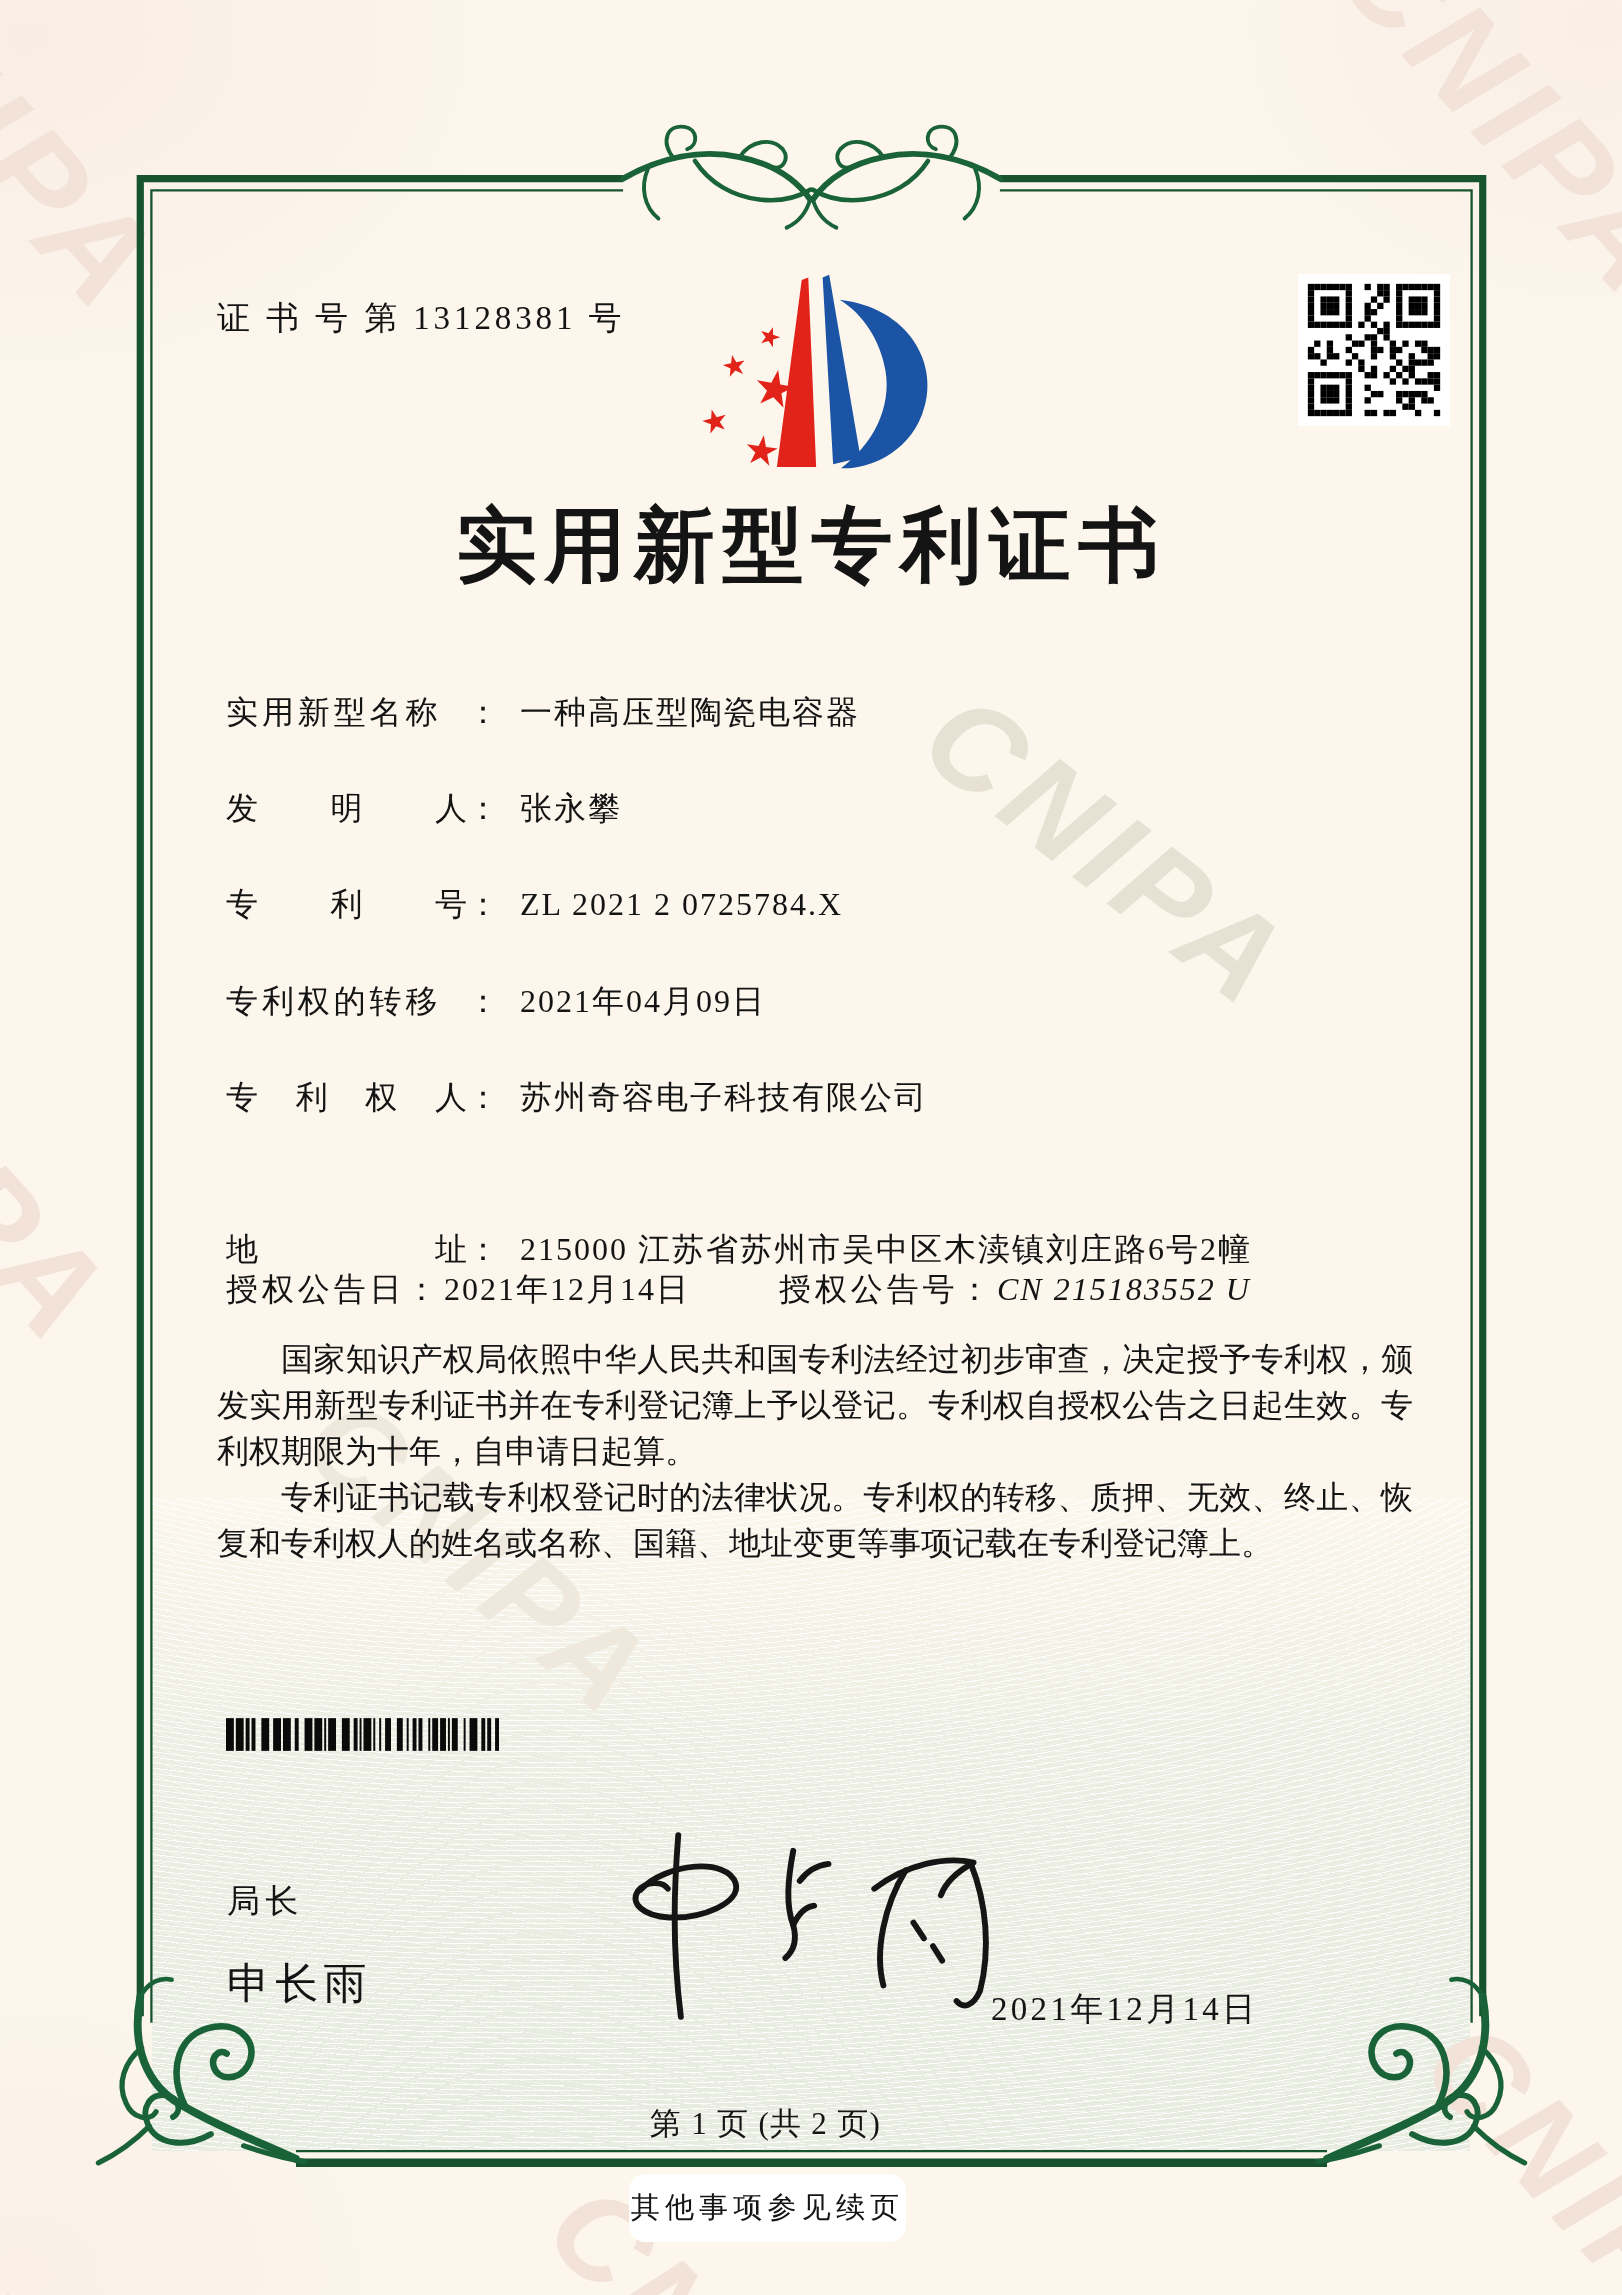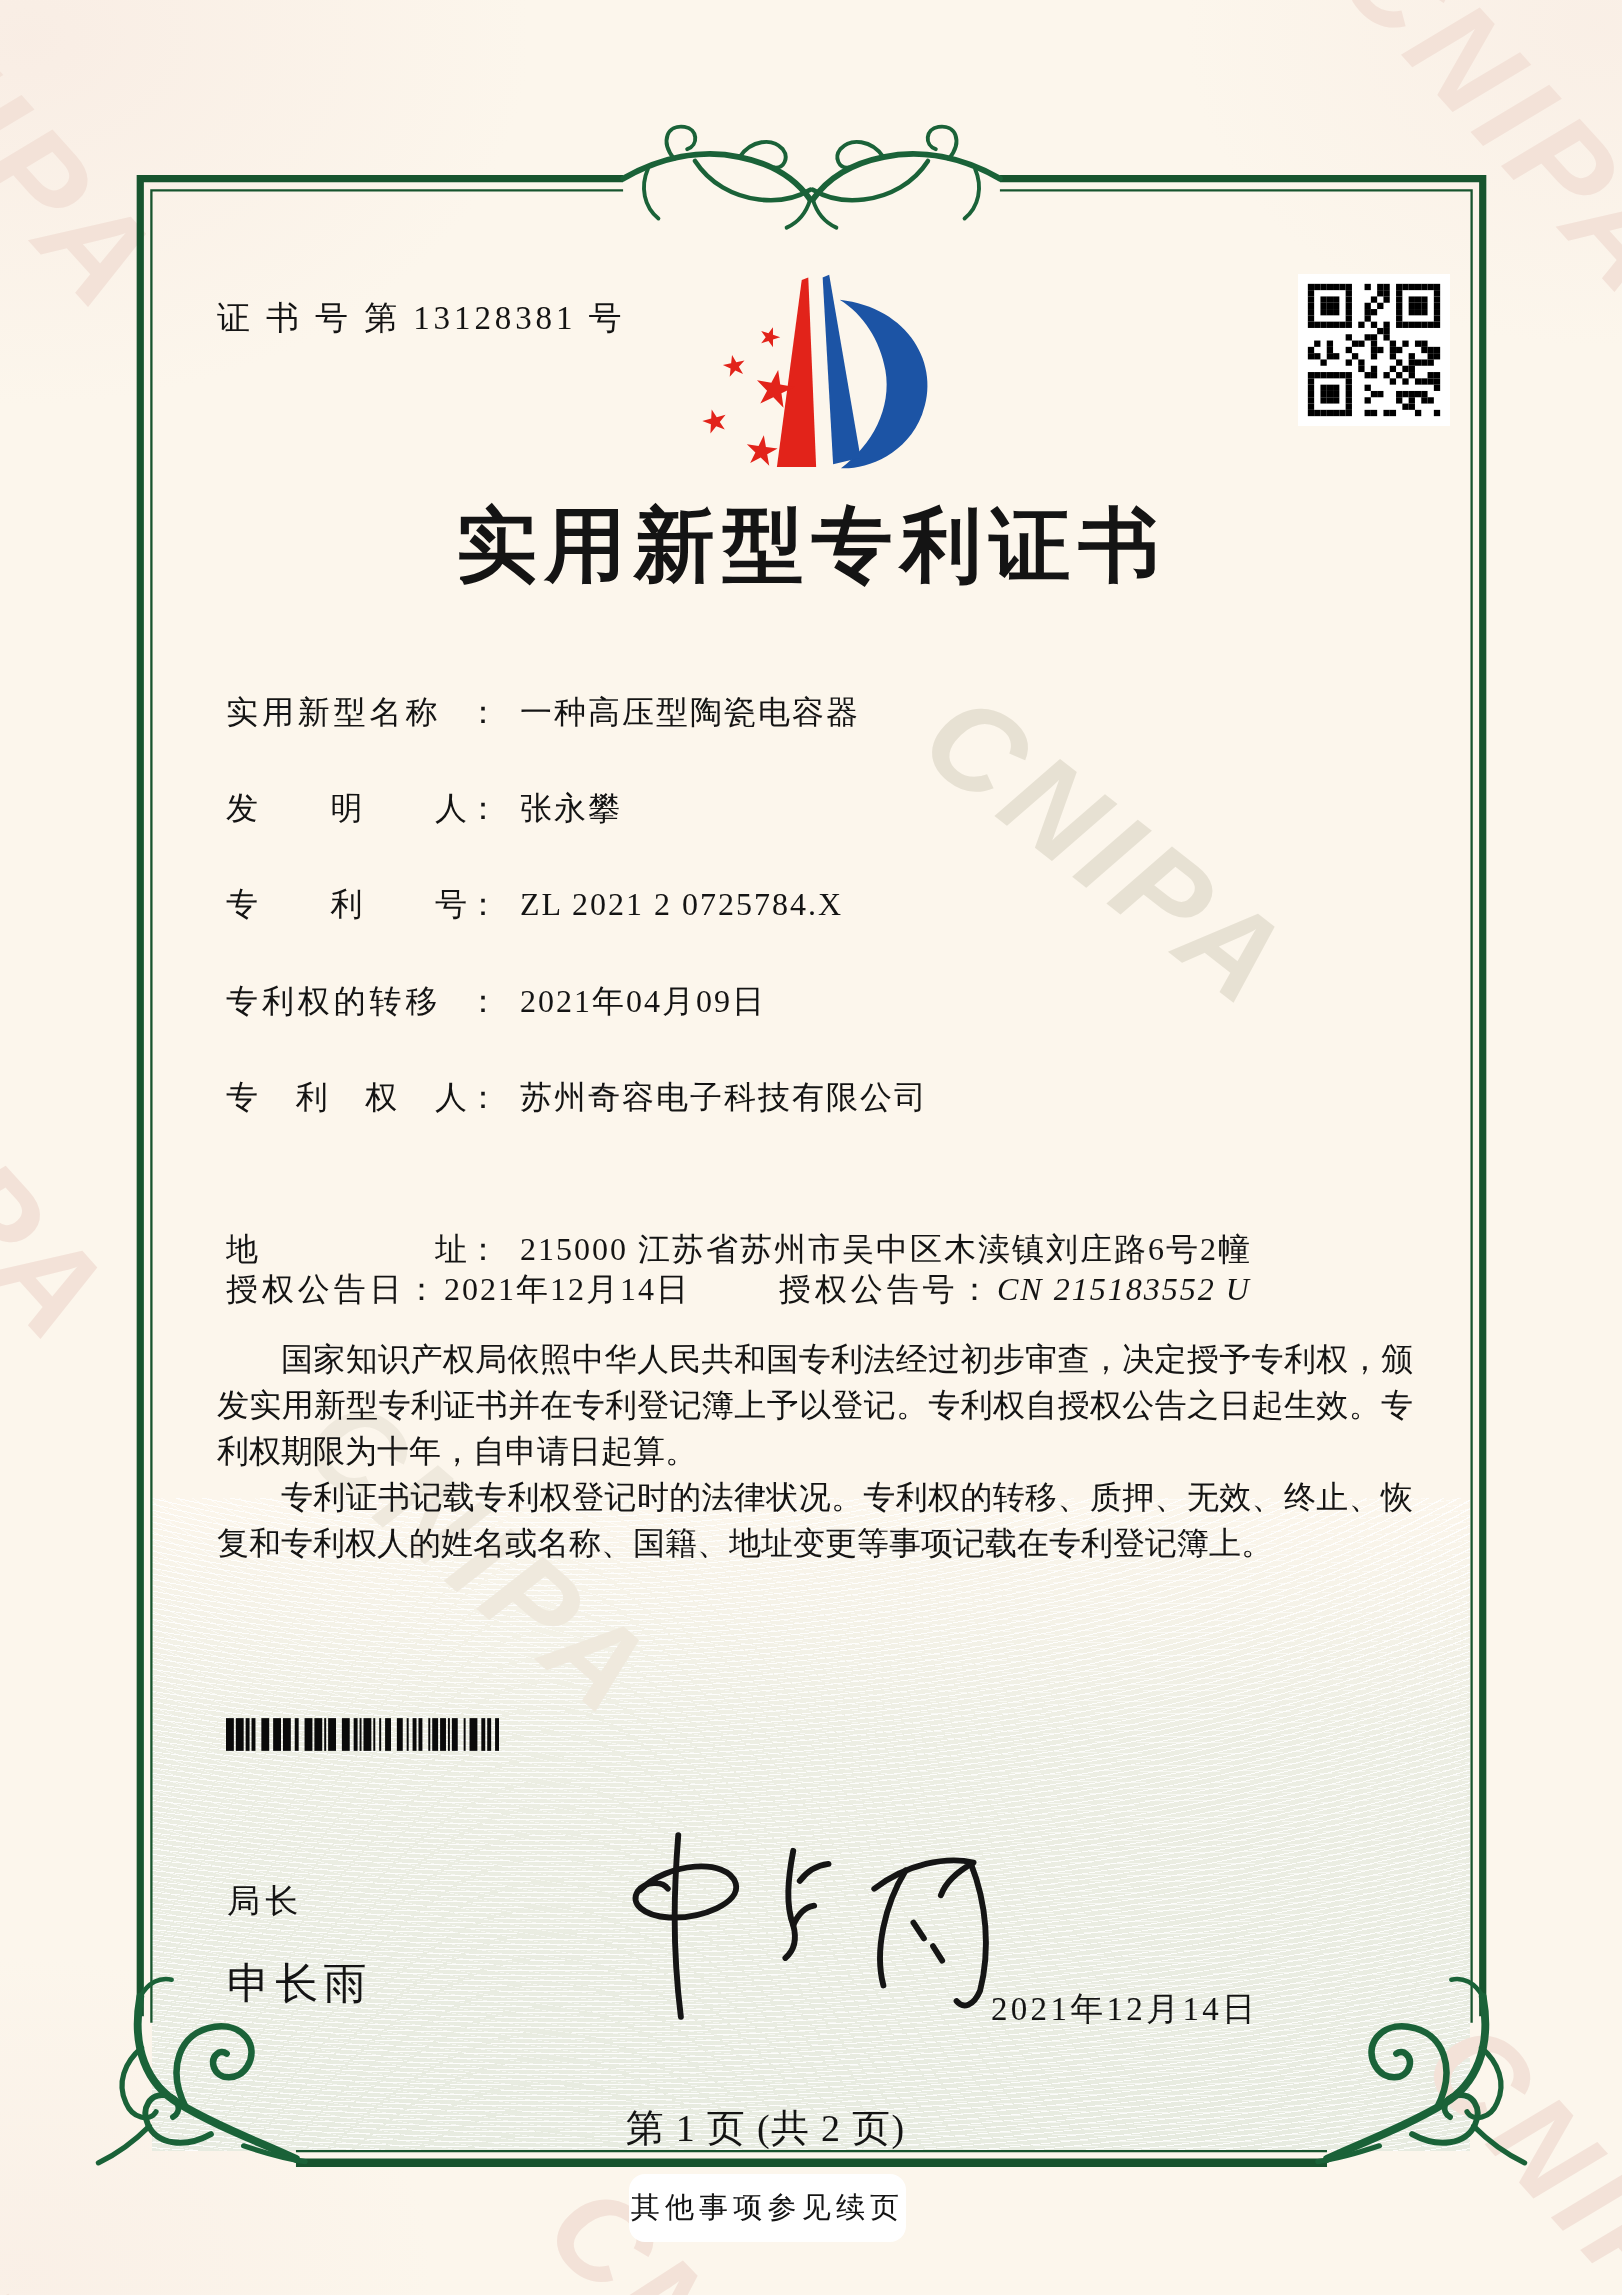--- a/index.html
+++ b/index.html
@@ -51,7 +51,7 @@
   .officer-name{position:absolute;left:227px;top:1955px;z-index:4;font-size:43px;letter-spacing:5.2px;text-align:center;}
   .signature{position:absolute;left:563px;top:1826px;z-index:4;}
   .issue-date{position:absolute;left:991px;top:1987px;z-index:4;font-size:33px;letter-spacing:3.3px;}
-  .page-info{position:absolute;left:0;right:92px;top:2103px;z-index:4;text-align:center;font-size:38px;letter-spacing:1.3px;}
+  .page-info{position:absolute;left:0;right:92px;top:2103px;z-index:4;text-align:center;font-size:31px;letter-spacing:1.3px;}
   .footer-box{
     position:absolute;left:629px;top:2174px;width:277px;height:68px;z-index:4;background:#fff;
     display:flex;align-items:center;justify-content:center;border-radius:16px;

